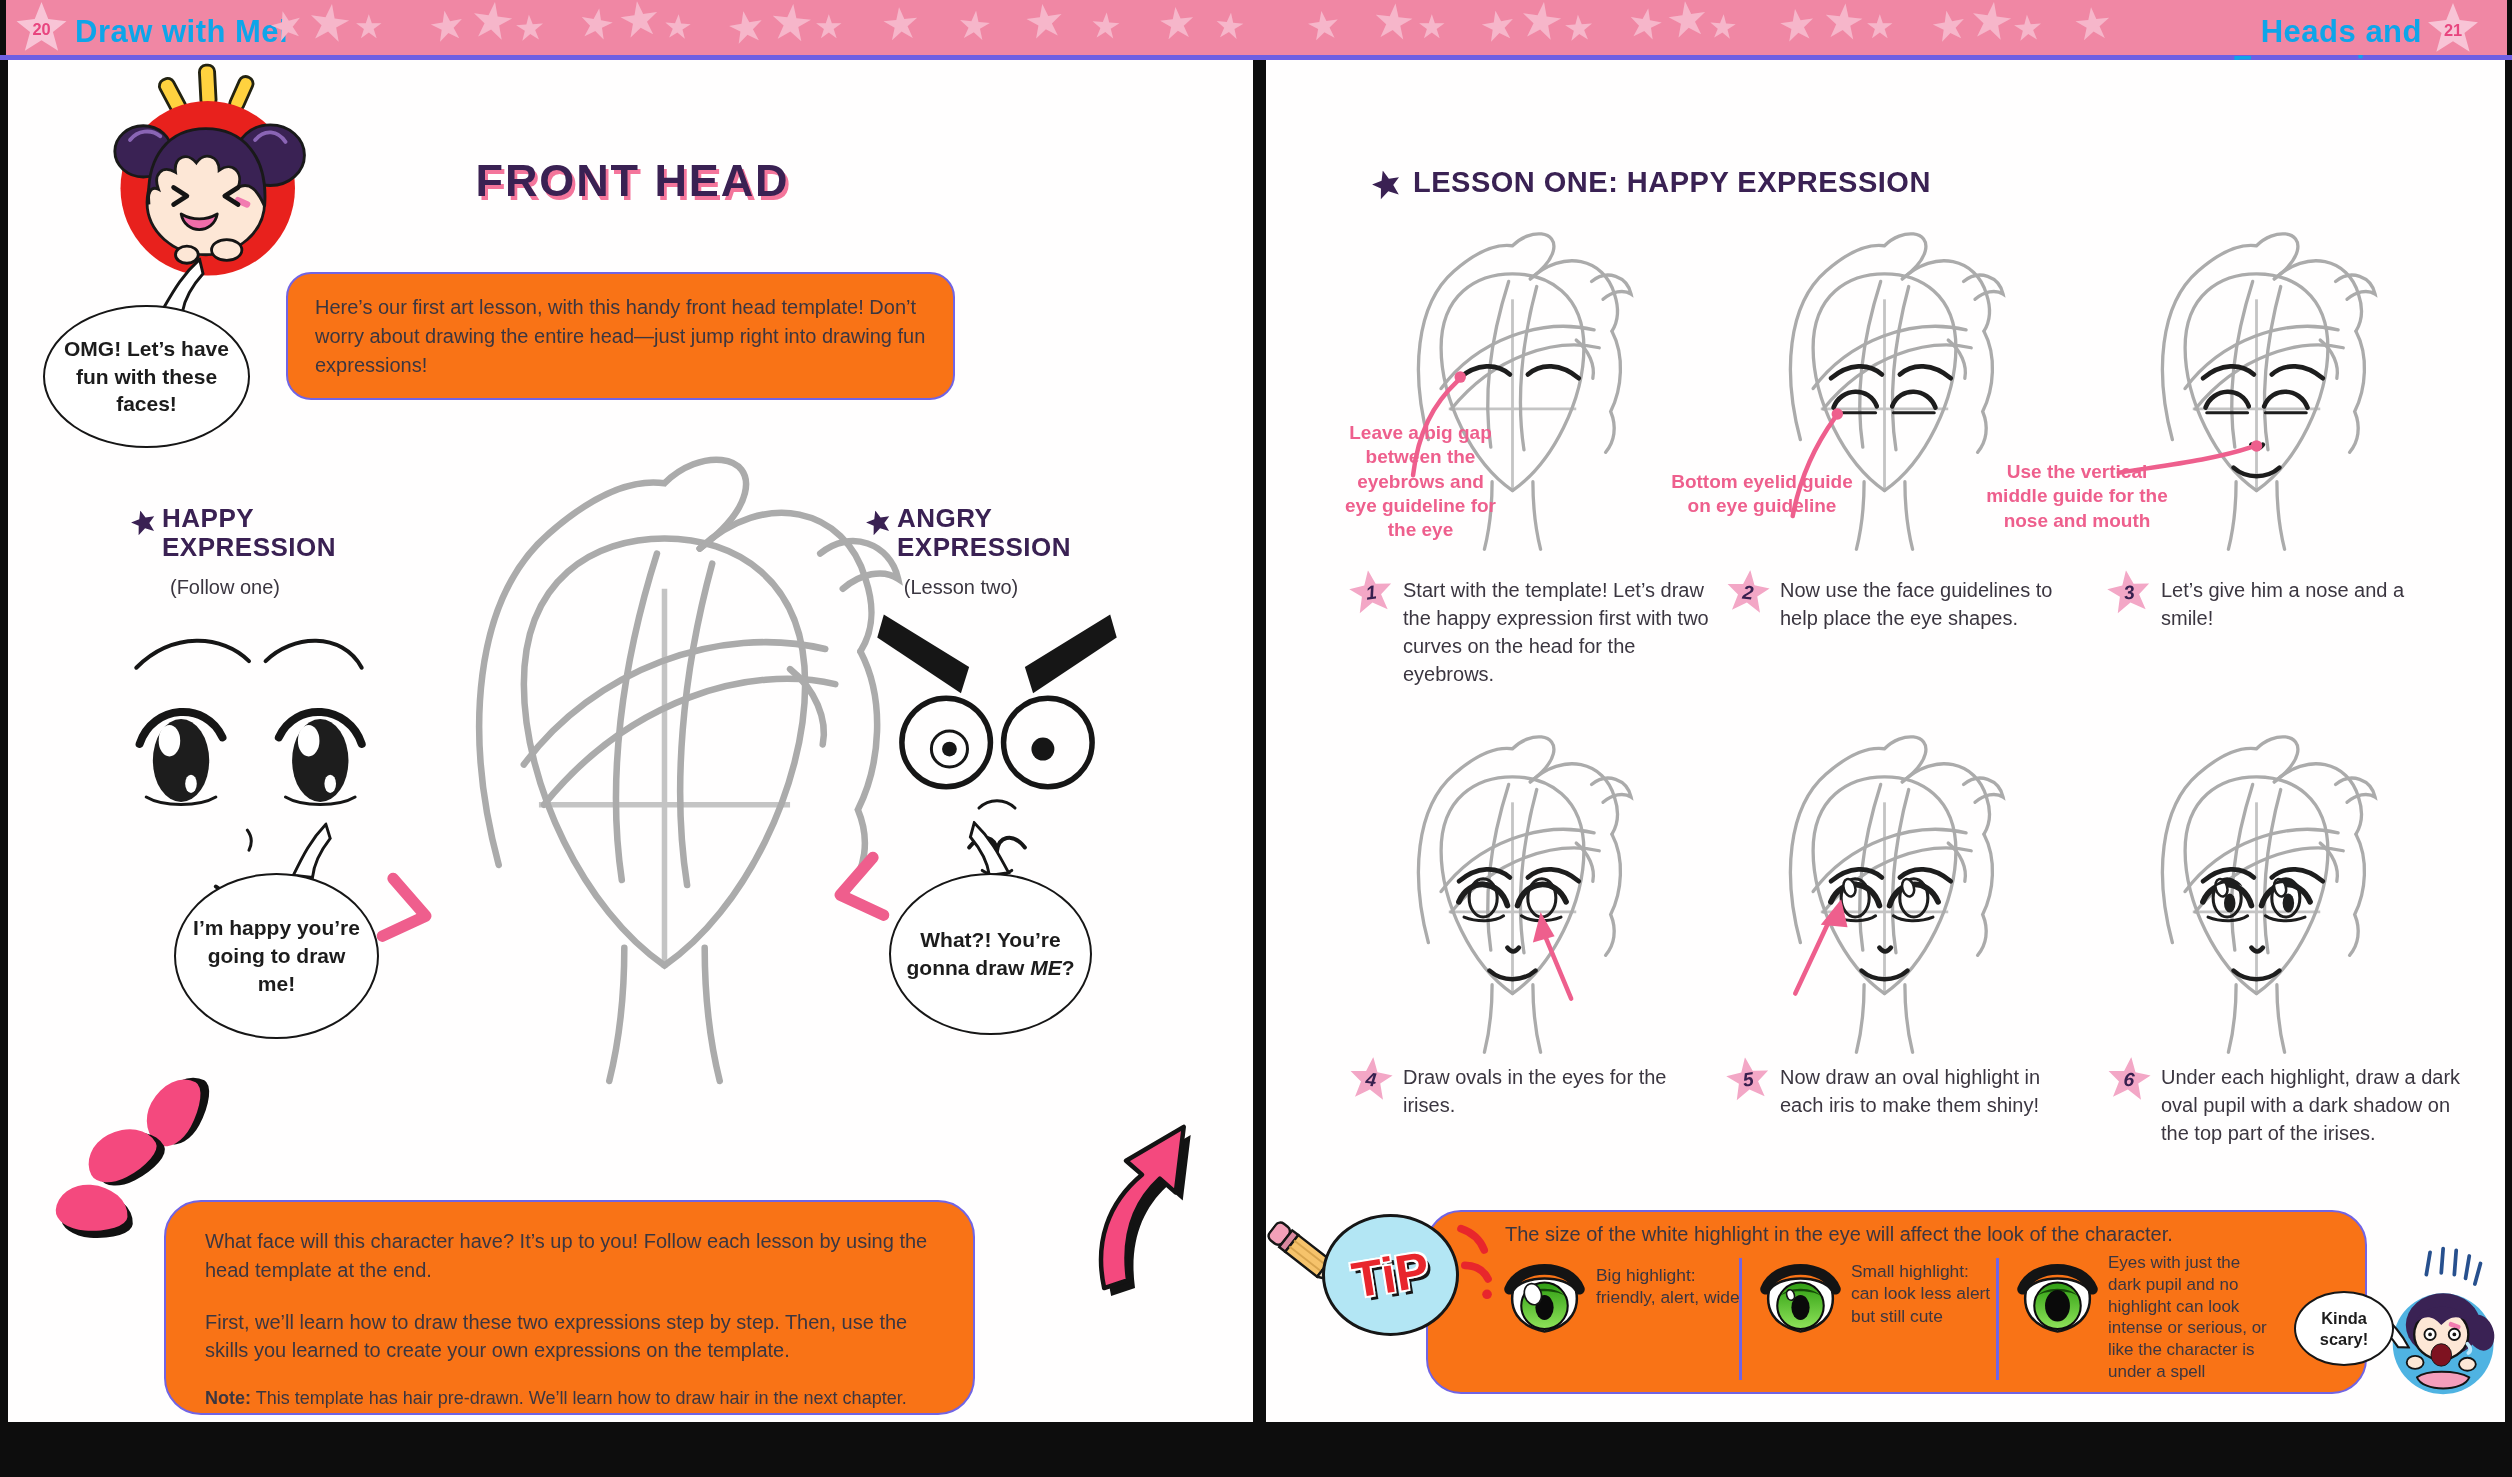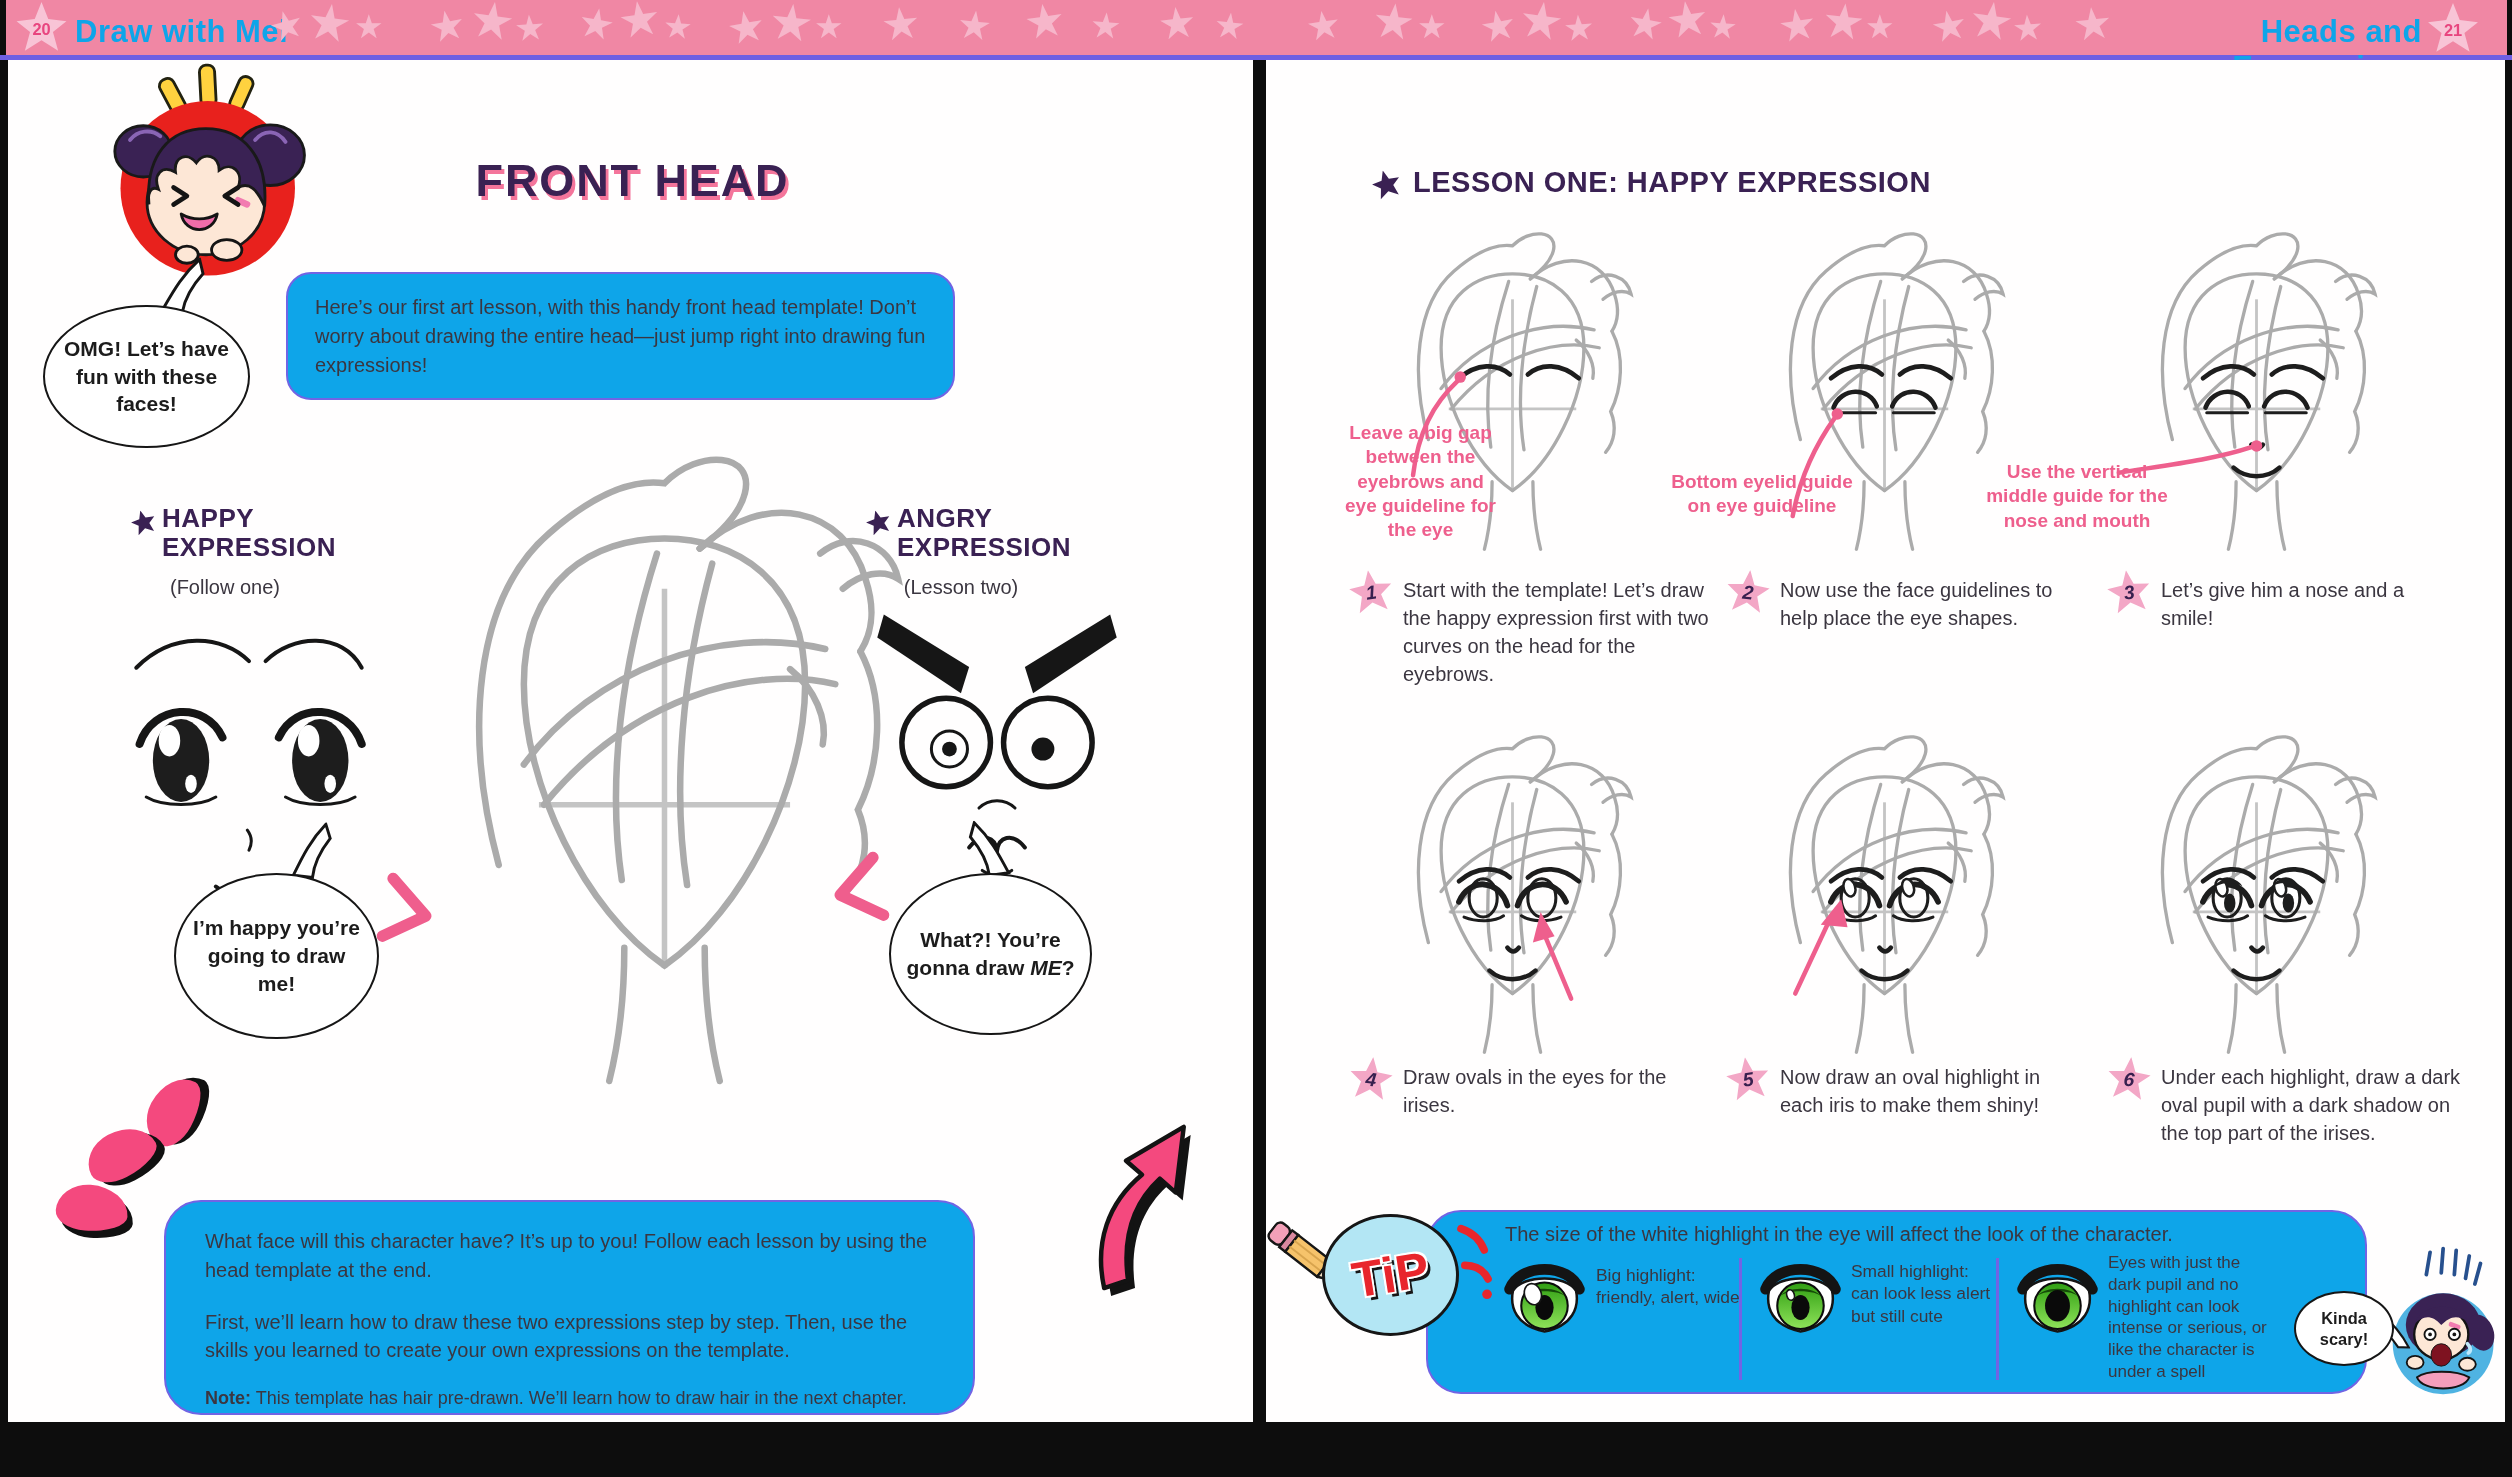--- a/index.html
+++ b/index.html
@@ -16,7 +16,7 @@
   .banner-title{color:#0ea5e9;font-weight:700;font-size:31px;letter-spacing:0.5px;top:13.5px;}
   .fronthead{font-size:45px;font-weight:800;color:#3a2153;letter-spacing:1.9px;
              text-shadow:2.9px 3.9px 0 #f4759b;text-align:center;}
-  .pinkbox{background:#0ea5e9;border:2.9px solid #7164e4;box-sizing:border-box;}
+  .pinkbox{background:#f97316;border:2.9px solid #7164e4;box-sizing:border-box;}
   .bodytext{font-size:20px;line-height:1.44;color:#3b3640;}
   .notetext{font-size:18px;line-height:1.35;color:#3b3640;}
   .exp-head{font-size:26px;font-weight:800;color:#3a2153;line-height:1.12;letter-spacing:0.5px;}

